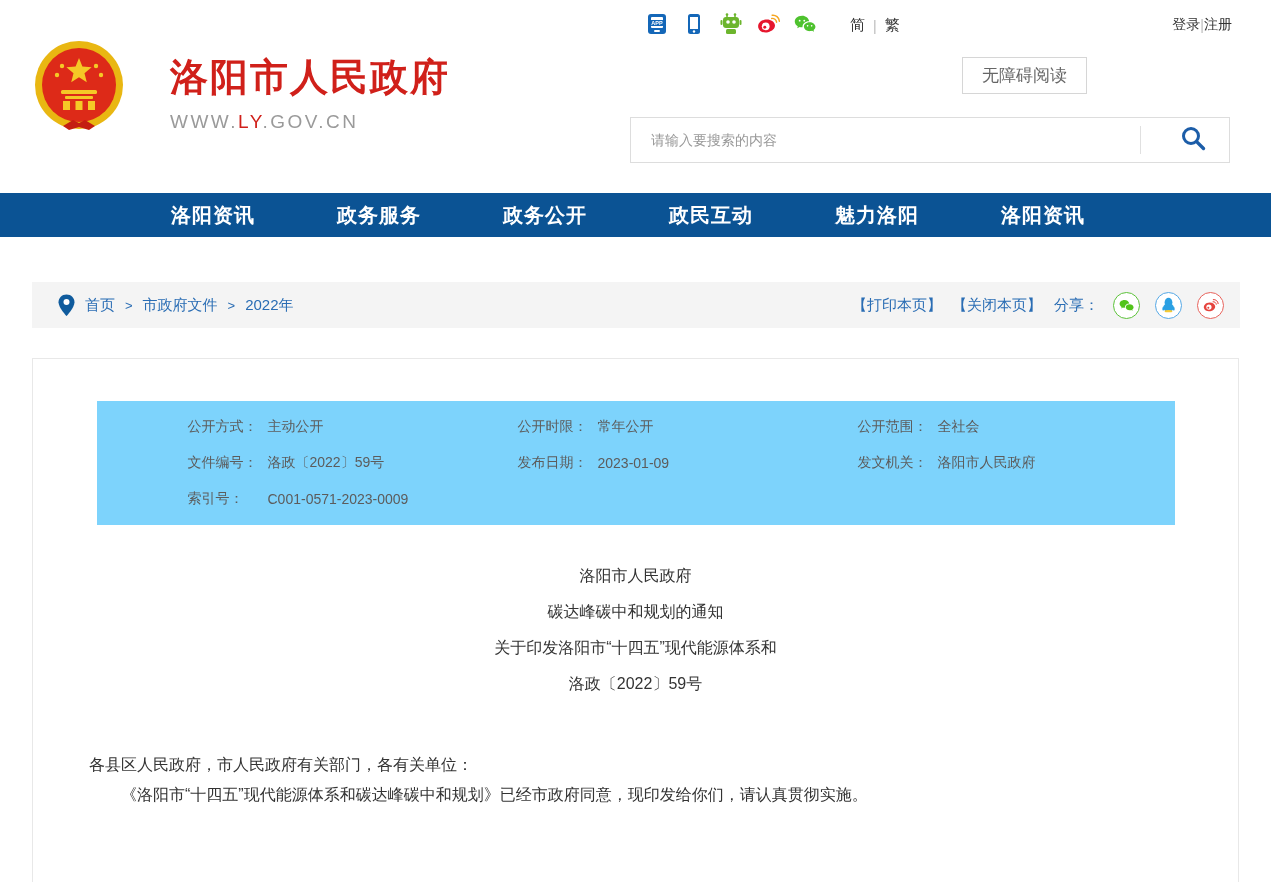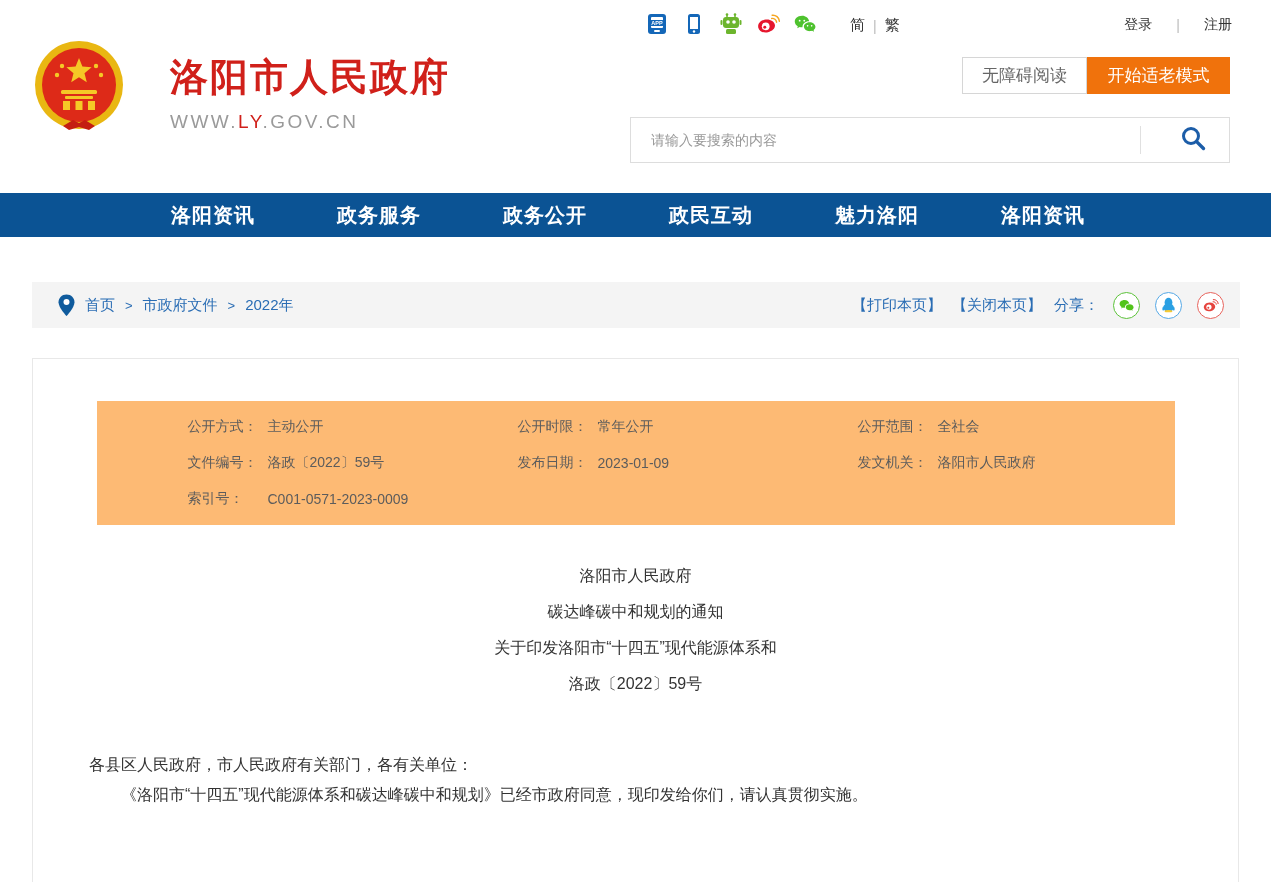--- a/index.html
+++ b/index.html
@@ -13,7 +13,7 @@
   .lang-toggle { position:absolute; left:850px; top:16px; font-size:15px; color:#333; display:flex; gap:8px; align-items:center; }
   .lang-toggle .sep, .auth .sep { color:#bbb; font-size:14px; }
   .lang-toggle span { cursor:pointer; }
-  .auth { position:absolute; right:39px; top:16px; font-size:14px; color:#333; display:flex; gap:24px; align-items:center; }
+  .auth { position:absolute; right:39px; top:16px; font-size:14px; color:#333; display:flex; gap:0; align-items:center; }
   .auth span { cursor:pointer; }
 
   

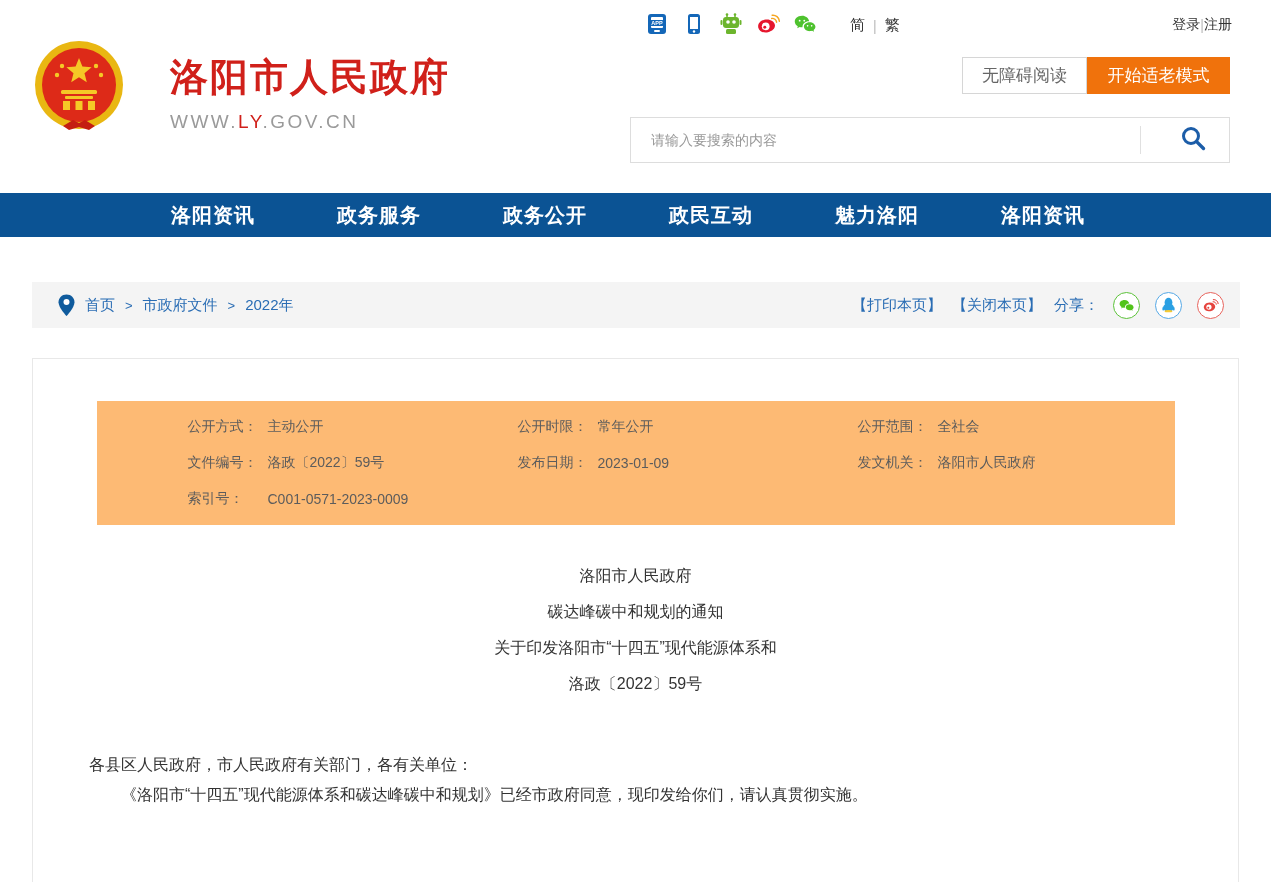--- a/index.html
+++ b/index.html
@@ -169,7 +169,6 @@
 
   <div class="header-buttons">
     <button class="btn-accessibility">无障碍阅读</button>
-    <button class="btn-elder">开始适老模式</button>
   </div>
 
   <div class="search-bar">

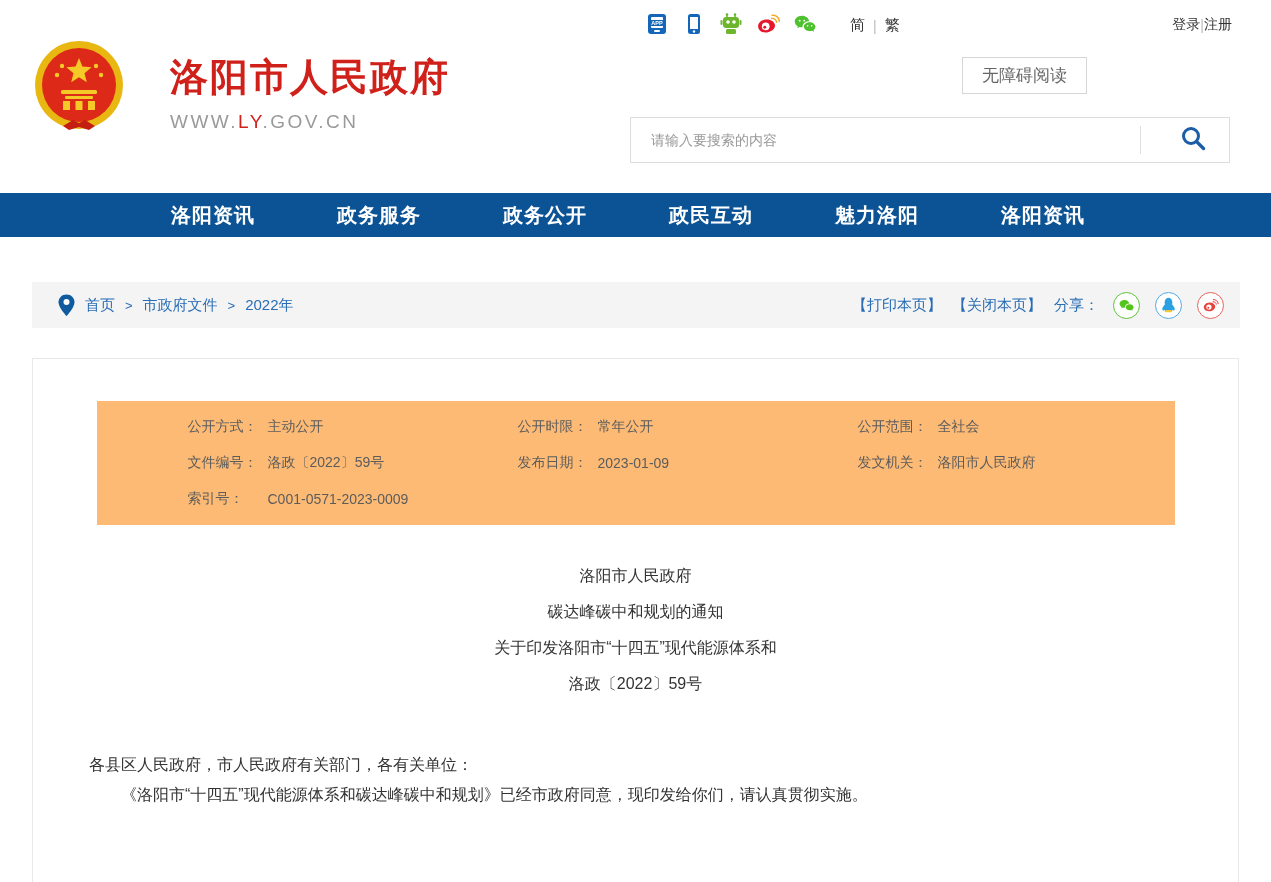--- a/index.html
+++ b/index.html
@@ -62,7 +62,7 @@
   
   .content-card { position:absolute; left:32px; top:358px; width:1207px; height:524px;
     background:#fff; border:1px solid #e8e8e8; border-bottom:none; overflow:hidden; }
-  .meta-box { margin:42px auto 0; width:1078px; background:#fdba74; padding:8px 0 8px 91px;
+  .meta-box { margin:42px auto 0; width:1078px; background:#7dd3fc; padding:8px 0 8px 91px;
     display:grid; grid-template-columns:330px 340px 1fr; }
   .meta-cell { height:36px; display:flex; align-items:center; font-size:14px; color:#5c5c5c; }
   .meta-label { width:80px; flex:0 0 80px; }

